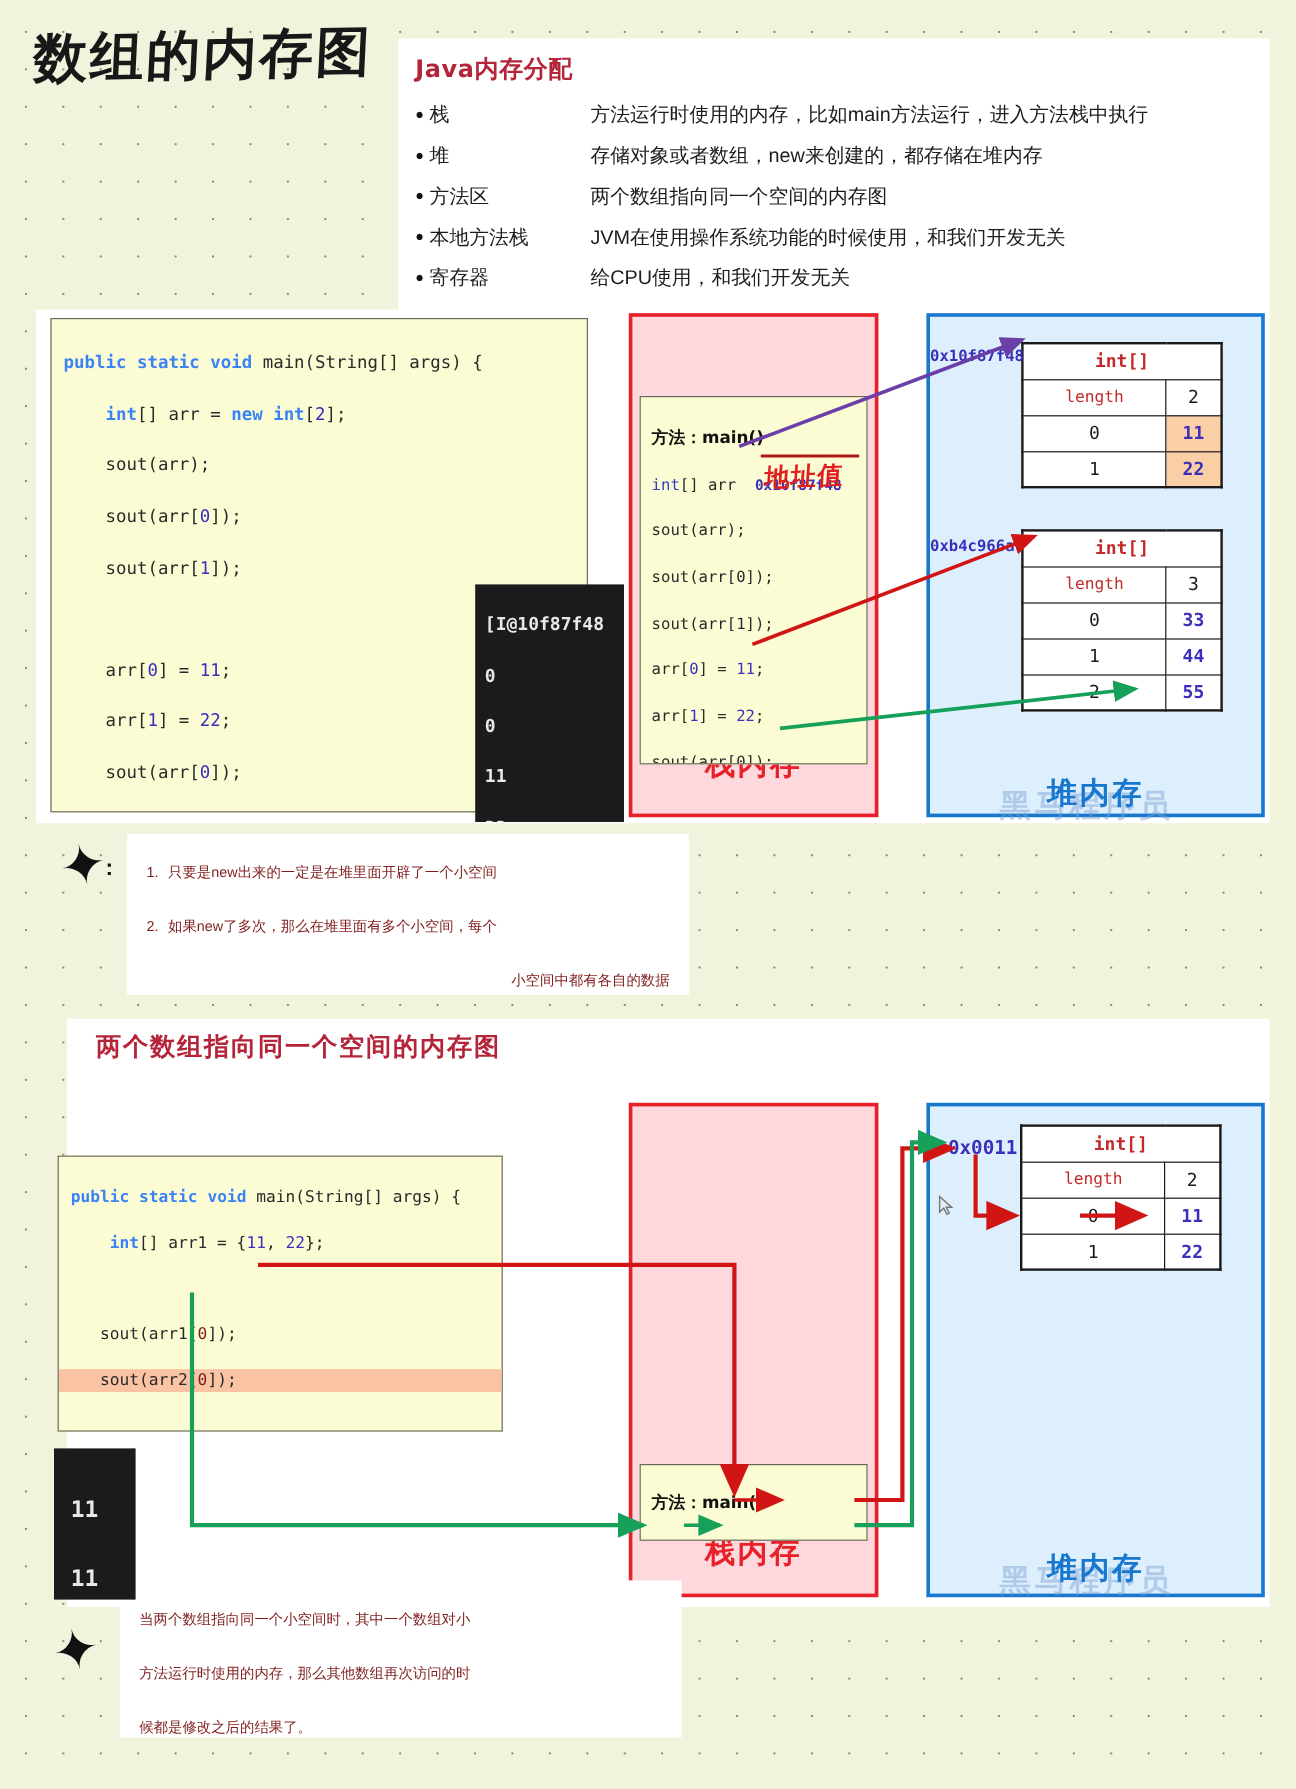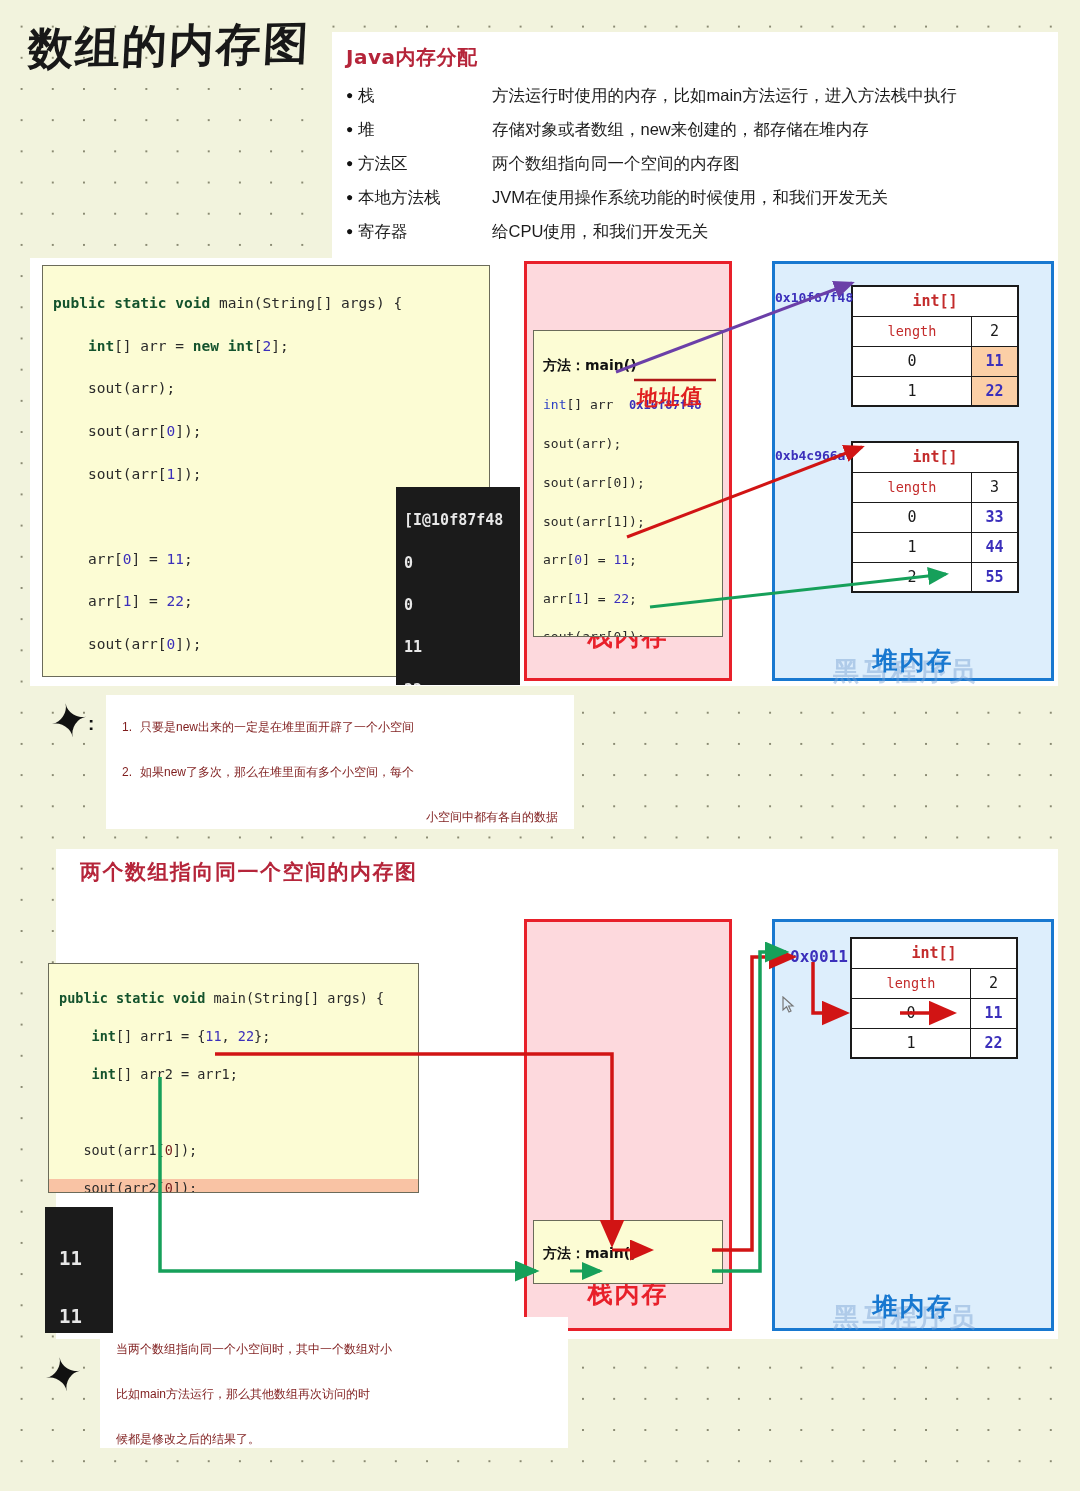--- a/index.html
+++ b/index.html
@@ -85,7 +85,7 @@
     overflow: hidden;
   }
   .code-box .line { height: 21.3px; }
-  .kw   { color: #14532d; font-weight: 700; }
+  .kw   { color: #3b82f6; font-weight: 700; }
   .typ  { color: #2b3fc4; }
   .num  { color: #3b2fbb; }
   .idx  { color: #7a2020; }

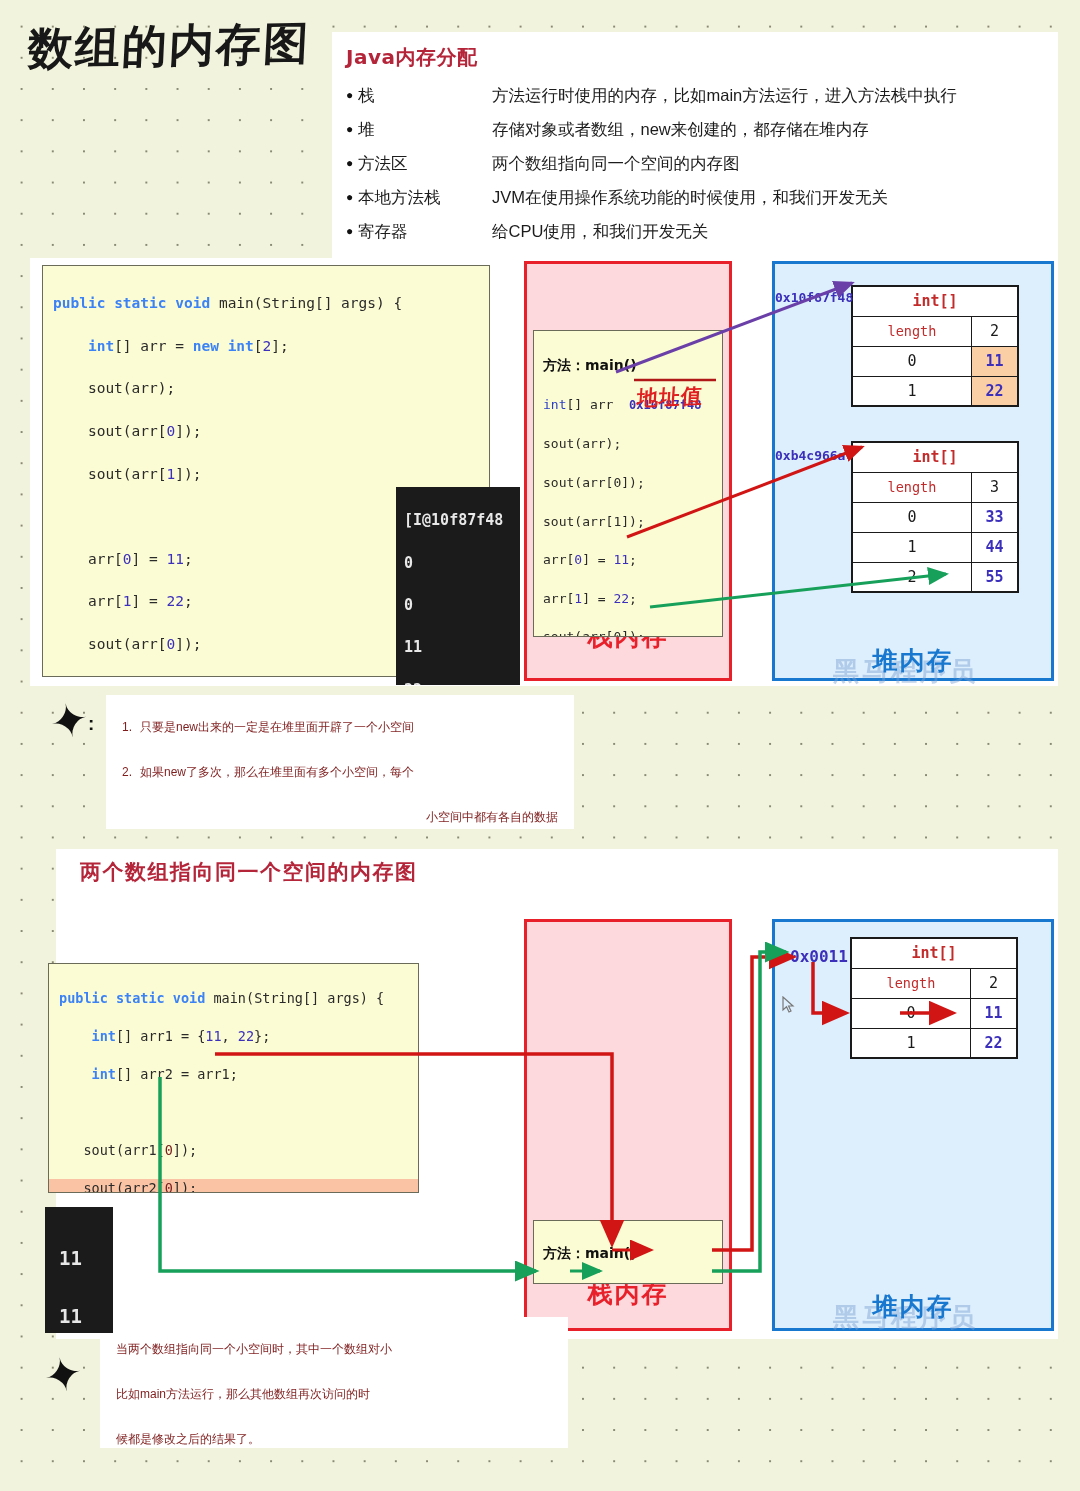--- a/index.html
+++ b/index.html
@@ -449,7 +449,6 @@
 <div class="code-box" style="left:48px; top:963px; width:371px; height:230px; font-size:13.5px; line-height:19px;">
 <div class="line" style="height:19px"><span class="kw">public</span> <span class="kw">static</span> <span class="kw">void</span> main(String[] args) {</div>
 <div class="line" style="height:19px">    <span class="kw">int</span>[] arr1 = {<span class="num">11</span>, <span class="num">22</span>};</div>
-<div class="line" style="height:19px">    <span class="kw">int</span>[] arr2 = arr1;</div>
 <div class="line" style="height:19px"> </div>
 <div class="line" style="height:19px">   sout(arr1[<span class="idx">0</span>]);</div>
 <div class="line hl" style="height:19px">   sout(arr2[<span class="idx">0</span>]);</div>

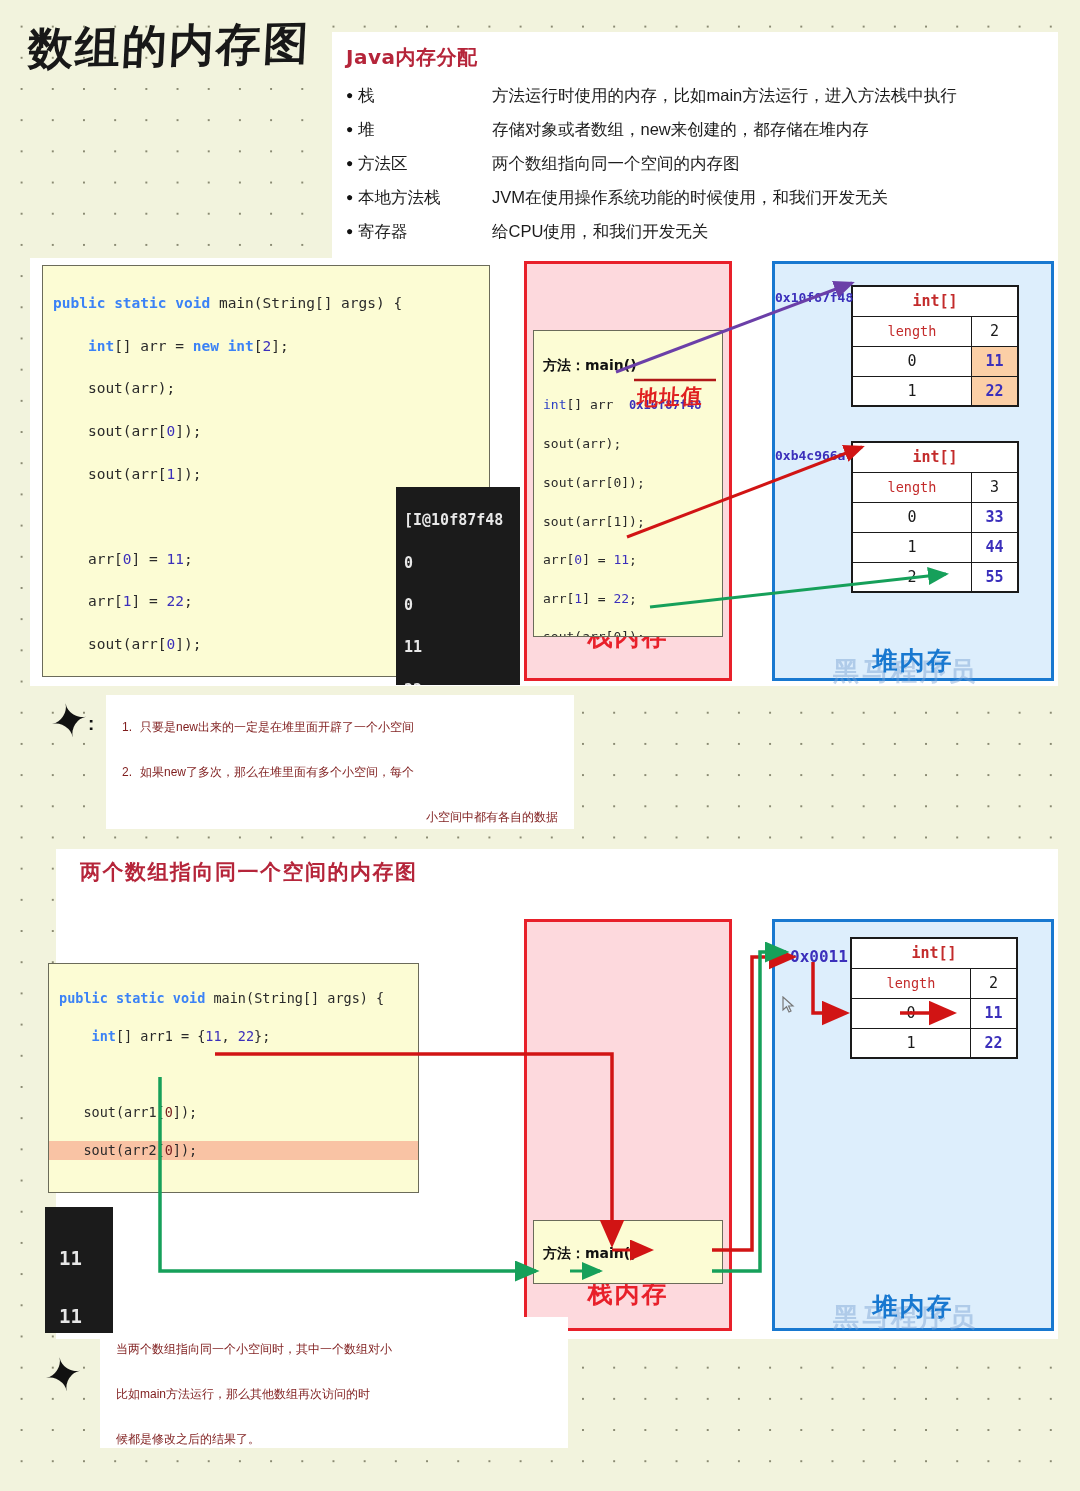--- a/index.html
+++ b/index.html
@@ -511,7 +511,7 @@
 
 <div class="note-box" style="left:100px; top:1317px; width:468px; height:131px;">
   <div class="note-line">当两个数组指向同一个小空间时，其中一个数组对小</div>
-  <div class="note-line">比如main方法运行，那么其他数组再次访问的时</div>
+  <div class="note-line">方法运行时使用的内存，那么其他数组再次访问的时</div>
   <div class="note-line">候都是修改之后的结果了。</div>
 </div>
 

